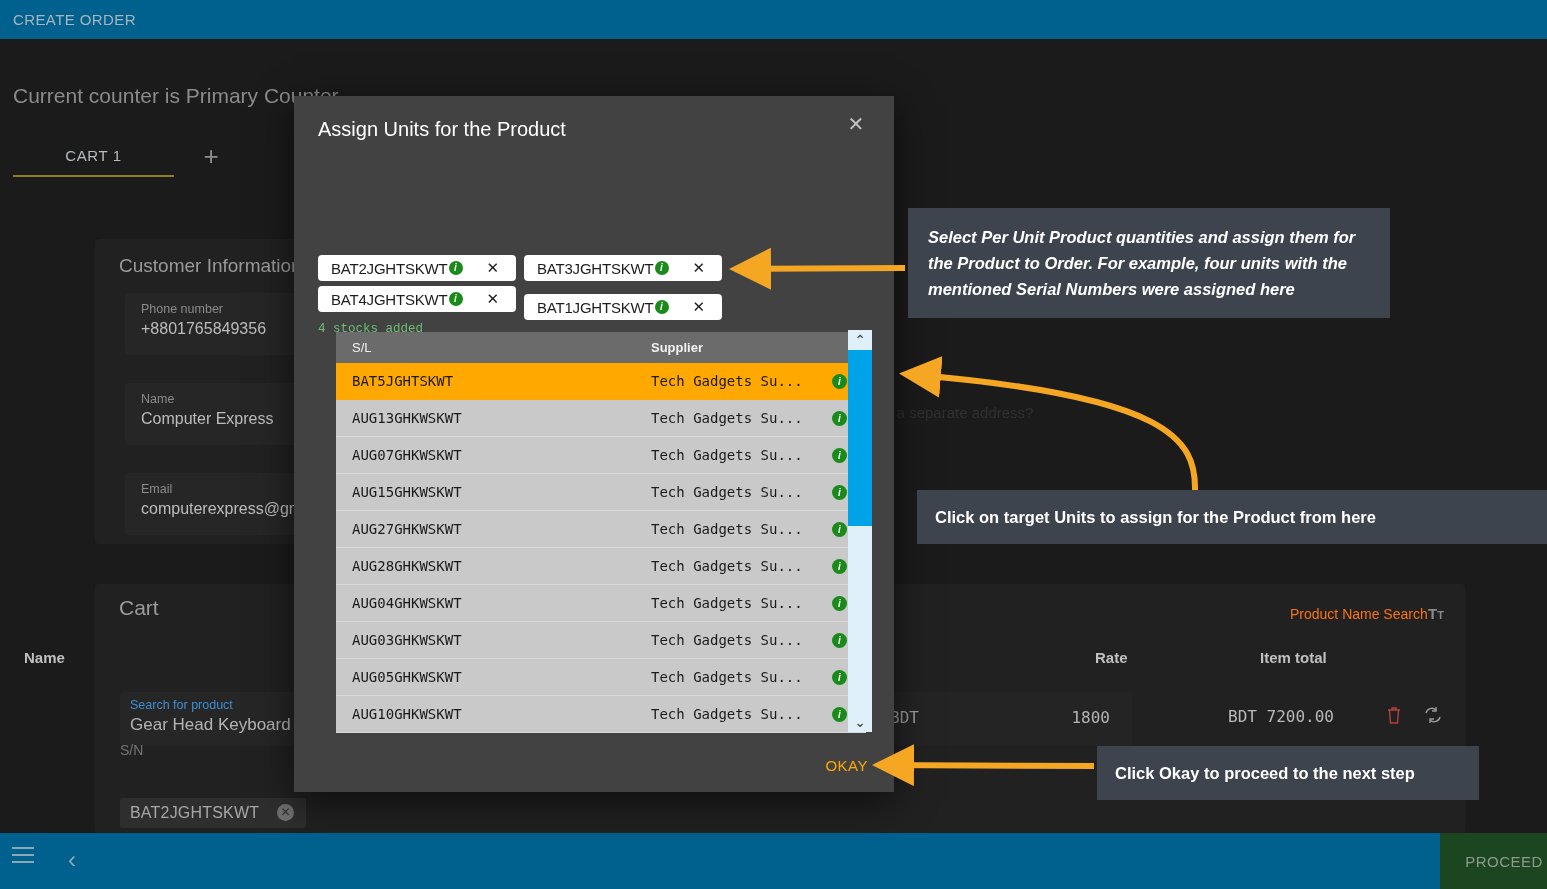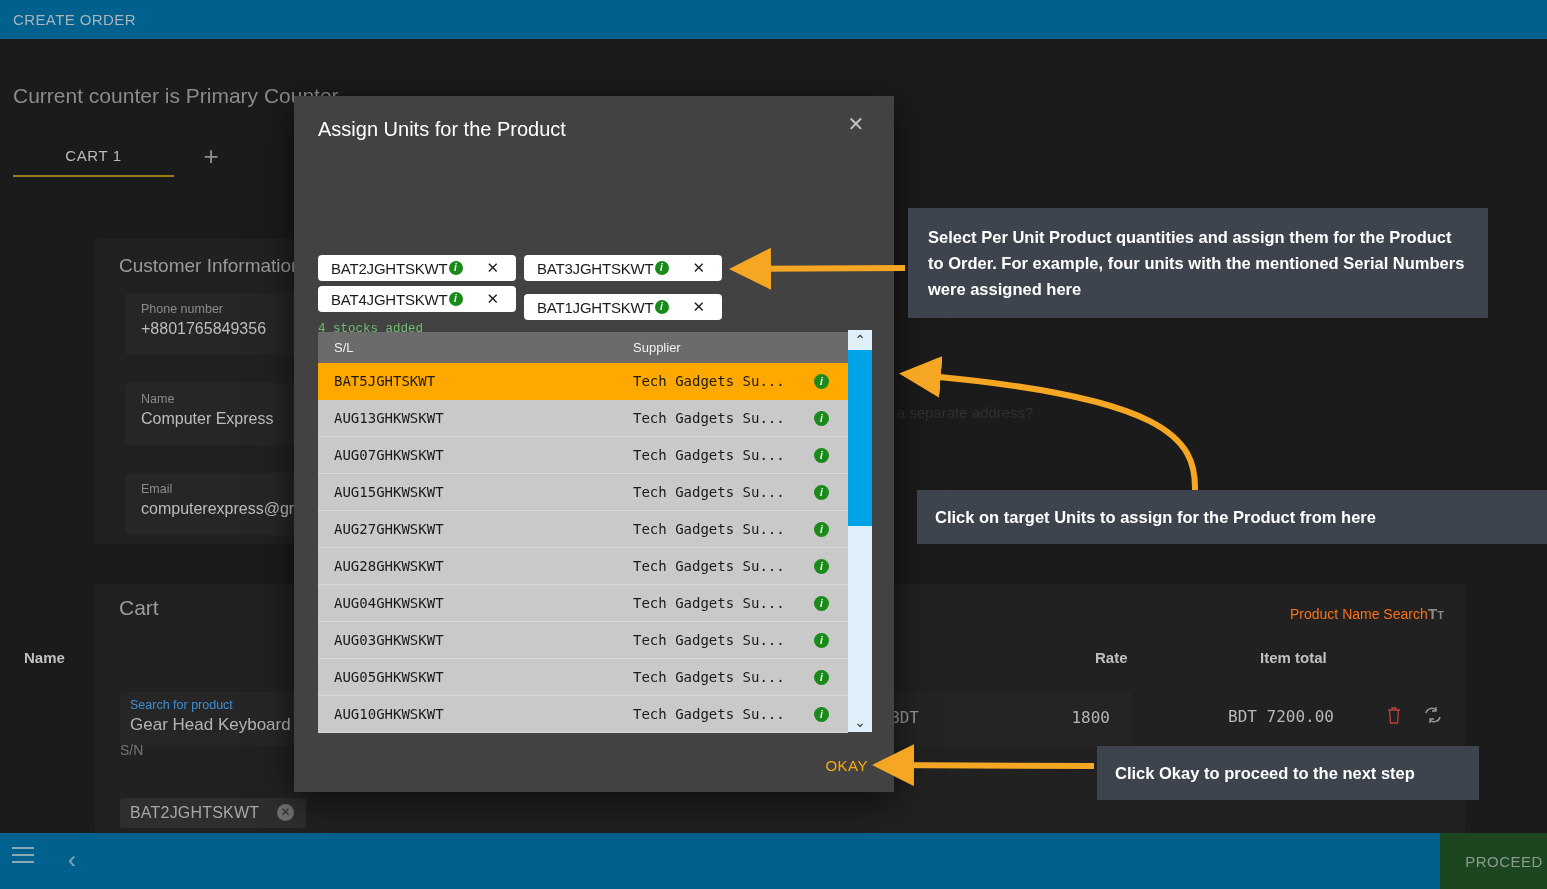--- a/index.html
+++ b/index.html
@@ -196,7 +196,7 @@
     position: absolute; background: #3e444d; color: #ffffff;
     font-weight: bold; font-size: 16.5px; line-height: 26px;
   }
-  #note-1 { left: 908px; top: 208px; width: 580px; padding: 16px 20px; }
+  #note-1 { left: 908px; top: 208px; width: 482px; padding: 16px 20px; font-style: italic; }
   #note-2 { left: 917px; top: 490px; width: 650px; padding: 14px 18px; }
   #note-3 { left: 1097px; top: 746px; width: 382px; padding: 14px 18px; }
   .arrows { position: absolute; left: 0; top: 0; width: 1547px; height: 889px; pointer-events: none; }

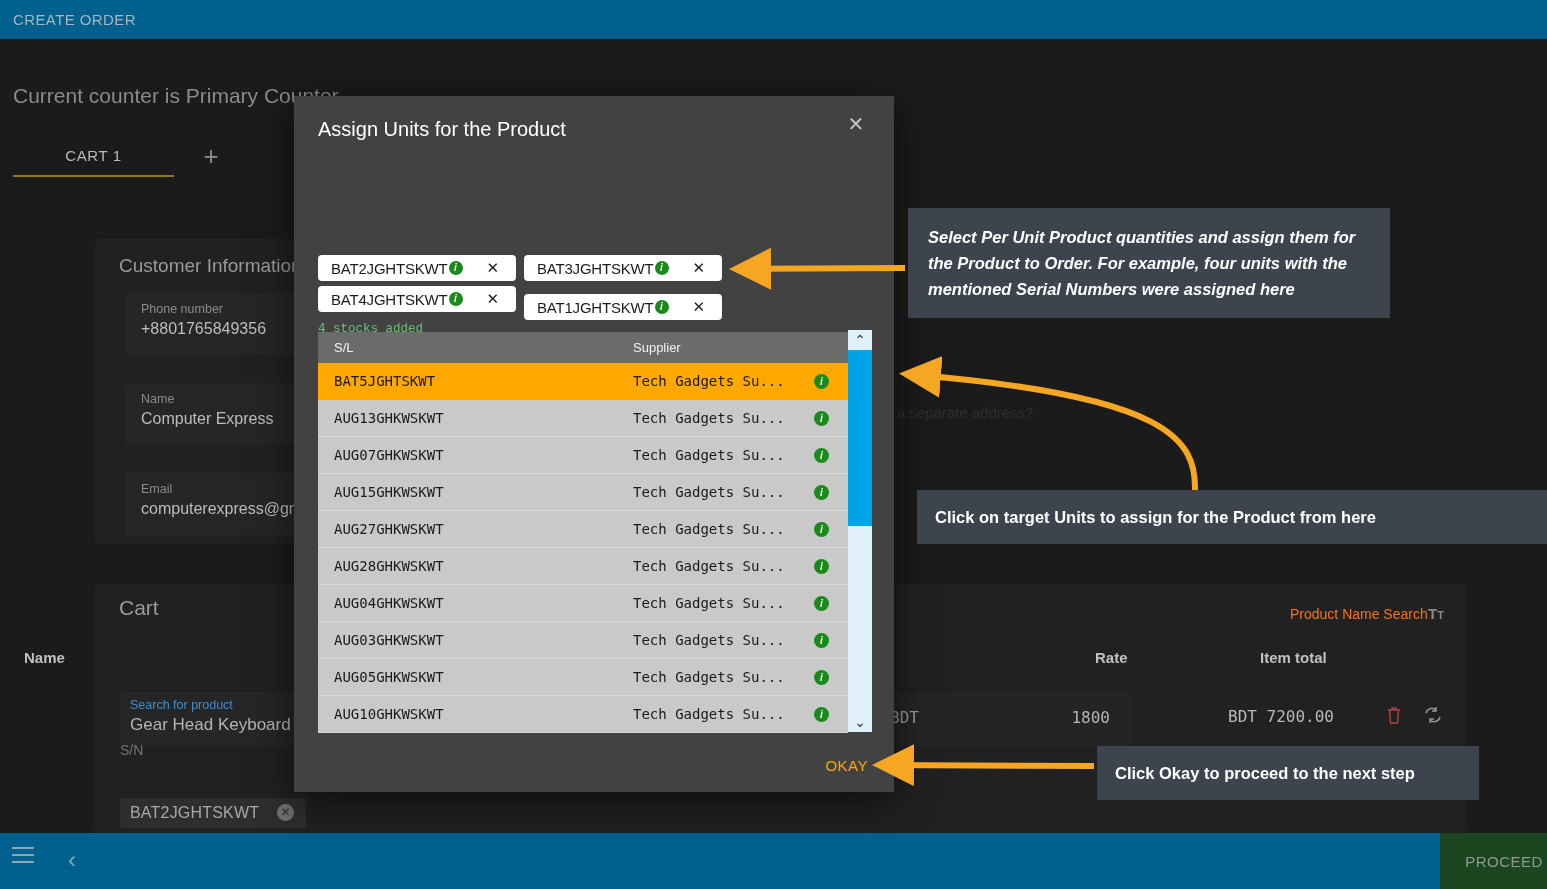--- a/index.html
+++ b/index.html
@@ -153,7 +153,7 @@
   .chip .cx { position: absolute; right: 17px; top: 4px; font-size: 15px; color: #1c1c1c; }
 
   
-  .tbl { position: absolute; left: 318px; top: 332px; width: 530px; height: 312px; background: #c8c8c8; }
+  .tbl { position: absolute; left: 336px; top: 332px; width: 530px; height: 312px; background: #c8c8c8; }
   .tbl-head { position: absolute; left: 0; top: 0; width: 530px; height: 31px; background: #6b6b6b; }
   .tbl-head .h1 { position: absolute; left: 16px; top: 8px; font-size: 13px; color: #f1f1f1; }
   .tbl-head .h2 { position: absolute; left: 315px; top: 8px; font-size: 13px; color: #f1f1f1; }

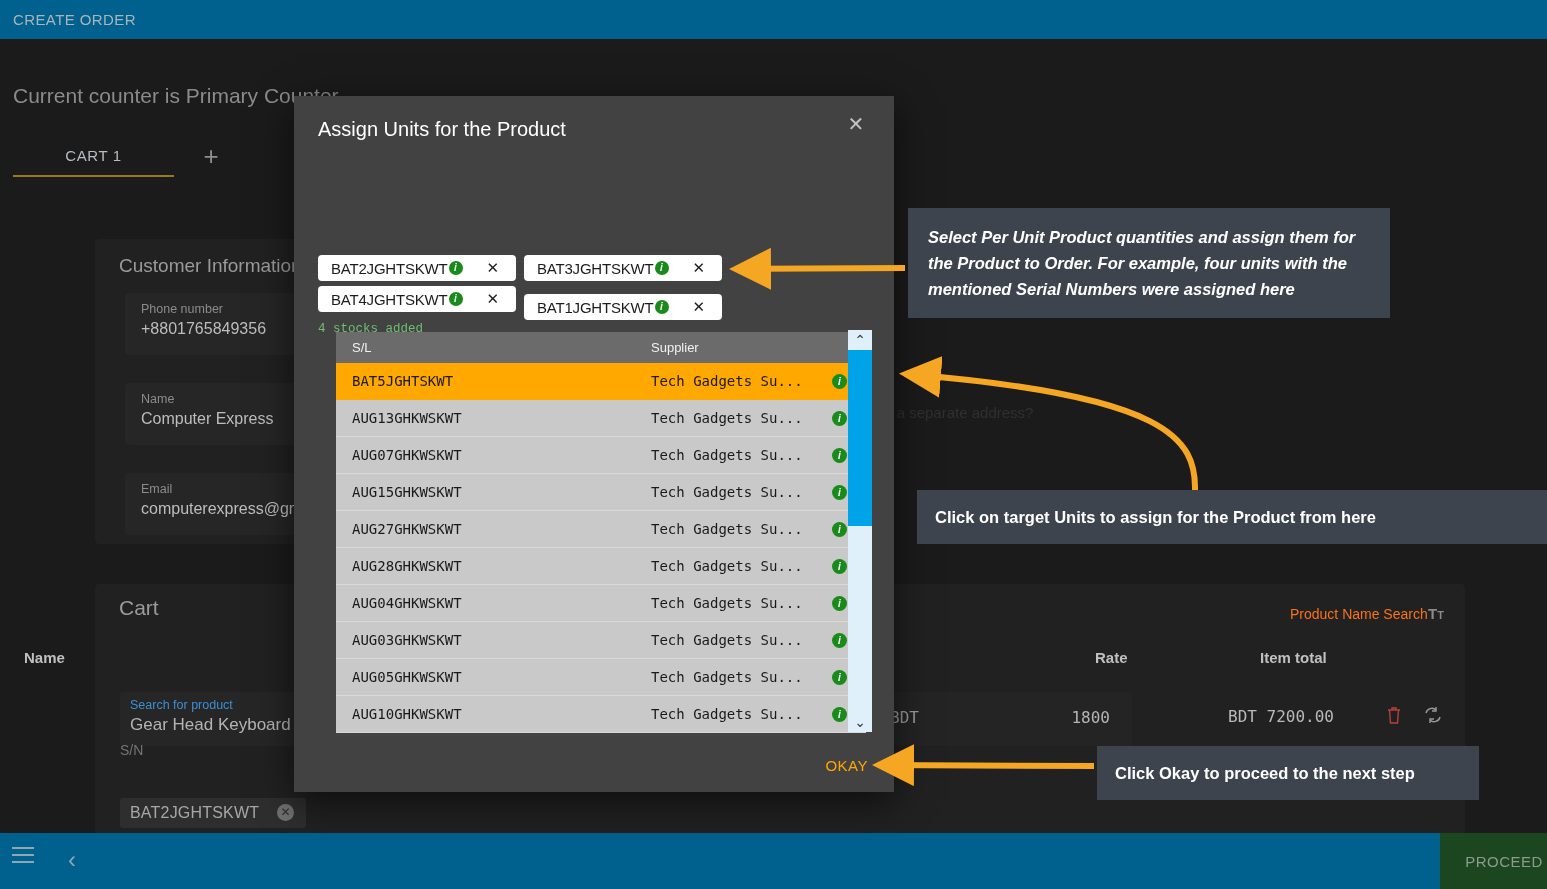--- a/index.html
+++ b/index.html
@@ -156,7 +156,7 @@
   .tbl { position: absolute; left: 336px; top: 332px; width: 530px; height: 312px; background: #c8c8c8; }
   .tbl-head { position: absolute; left: 0; top: 0; width: 530px; height: 31px; background: #6b6b6b; }
   .tbl-head .h1 { position: absolute; left: 16px; top: 8px; font-size: 13px; color: #f1f1f1; }
-  .tbl-head .h2 { position: absolute; left: 315px; top: 8px; font-size: 13px; color: #f1f1f1; }
+  .tbl-head .h2 { position: absolute; left: 315px; top: 8px; font-size: 13px; color: #f1f1f1; font-weight: bold; }
   .row {
     position: absolute; left: 0; width: 530px; height: 37px;
     background: #c9c9c9; border-bottom: 1px solid #d9d9d9;

